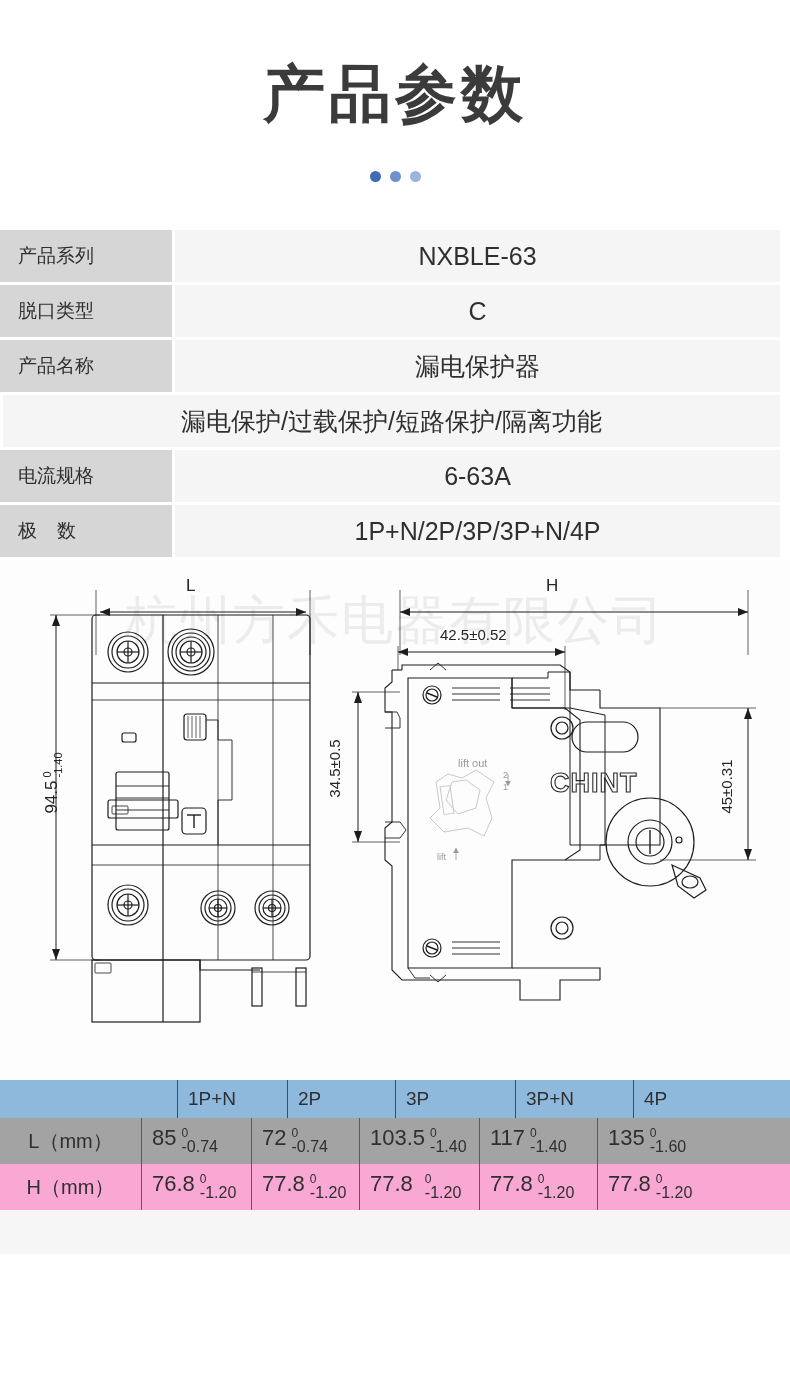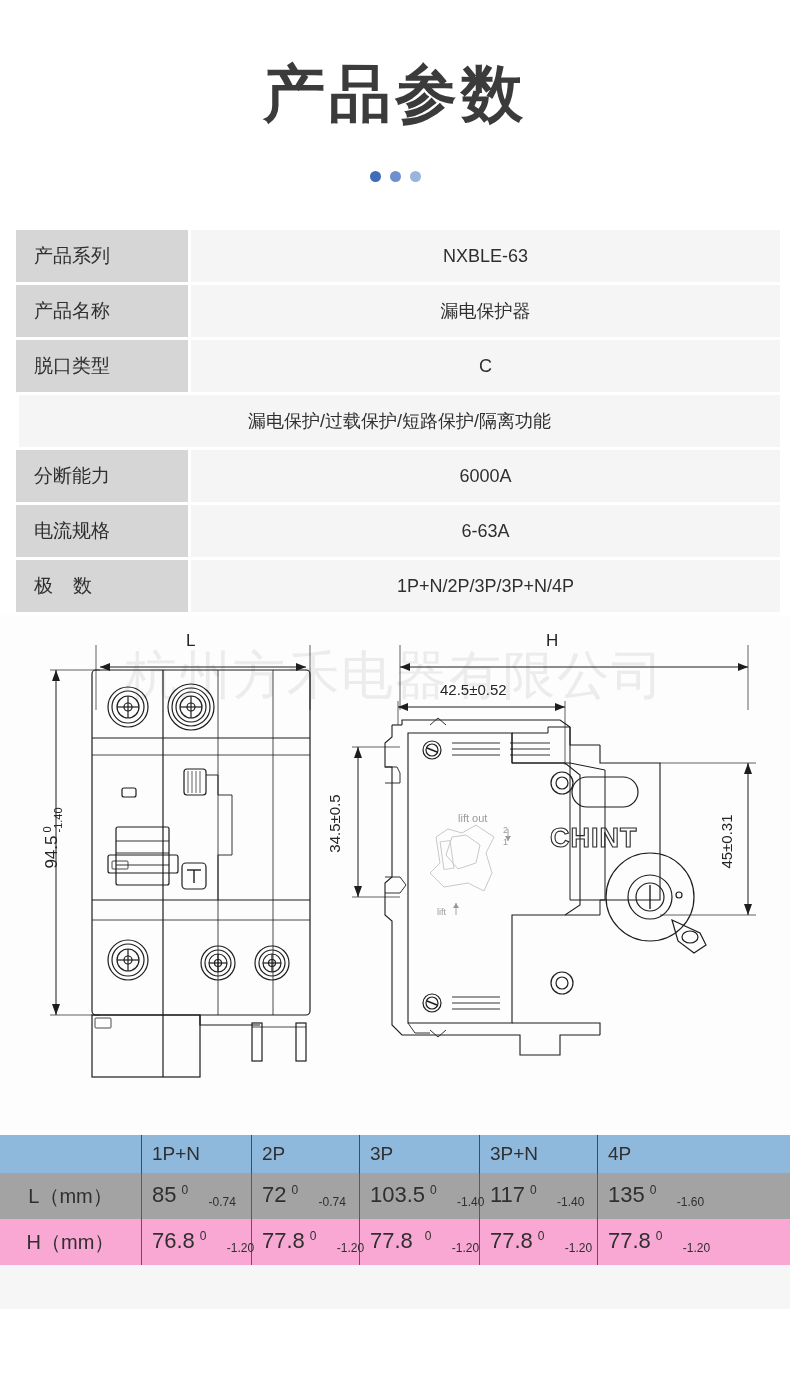--- a/index.html
+++ b/index.html
@@ -22,7 +22,7 @@
 
   
   .spec { margin-top: 48px; width: 790px; }
-  .spec-row { display: flex; width: 100%; margin-bottom: 3px; height: 52px; padding-left: 16px; }
+  .spec-row { display: flex; width: 100%; margin-bottom: 3px; height: 52px; }
   .spec-label {
     width: 172px; flex: none; background: #d6d6d6; color: #2f2f2f;
     font-size: 19px; display: flex; align-items: center; padding-left: 18px;

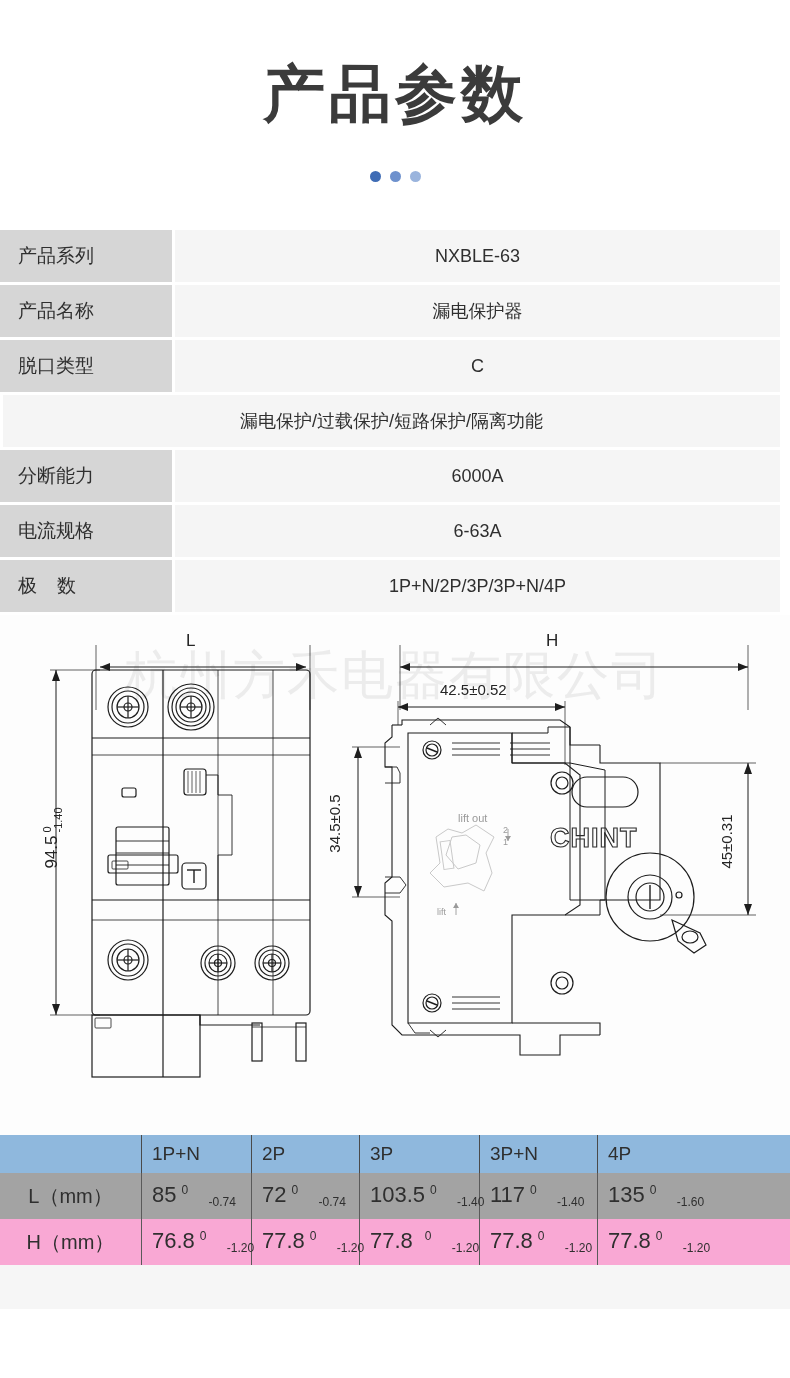--- a/index.html
+++ b/index.html
@@ -30,7 +30,7 @@
   .spec-label.spaced { letter-spacing: 20px; }
   .spec-value {
     flex: 1; margin-left: 3px; margin-right: 10px; background: #f5f5f5;
-    color: #2f2f2f; font-size: 18px;
+    color: #2f2f2f; font-size: 25px;
     display: flex; align-items: center; justify-content: center;
   }
 

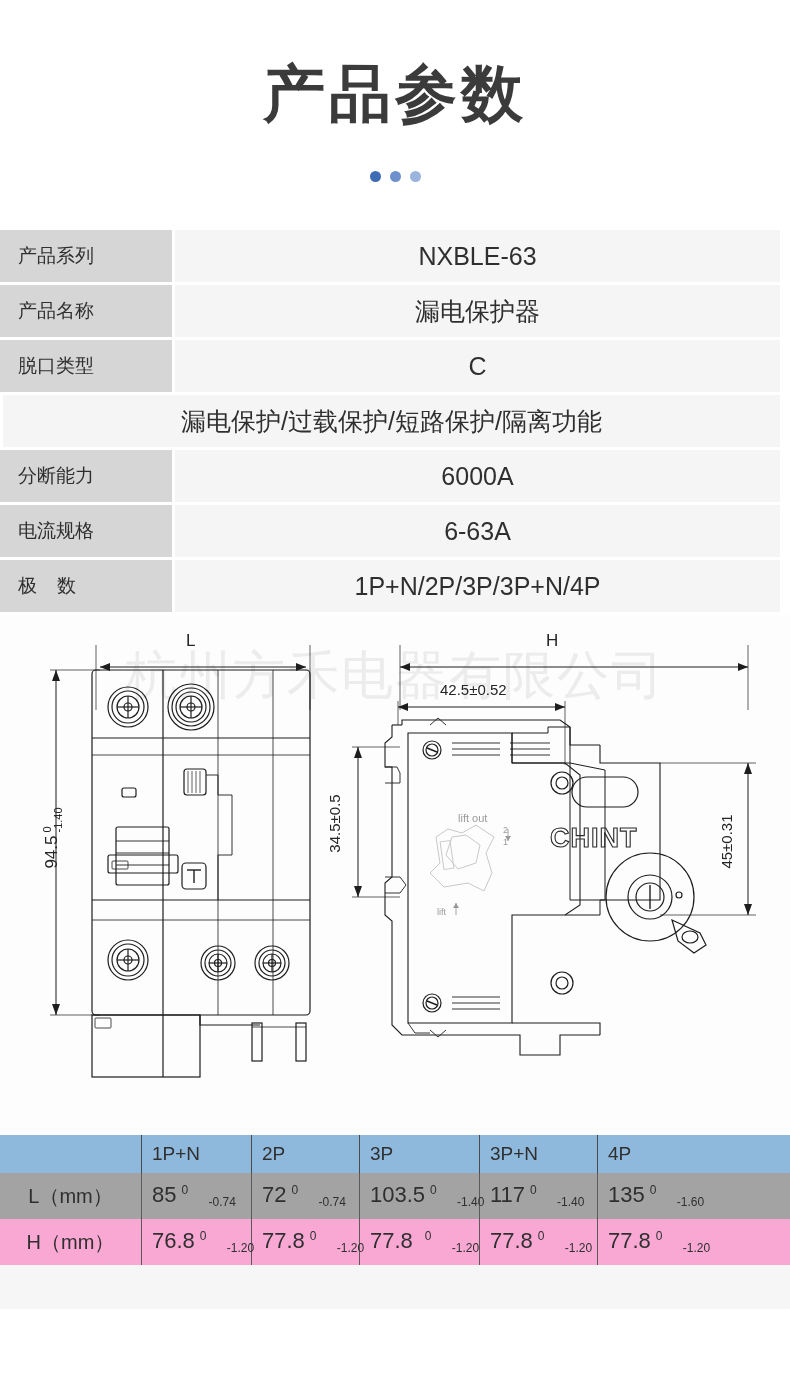--- a/index.html
+++ b/index.html
@@ -98,12 +98,12 @@
       <div class="spec-value">NXBLE-63</div>
     </div>
     <div class="spec-row">
+      <div class="spec-label">脱口类型</div>
+      <div class="spec-value">C</div>
+    </div>
+    <div class="spec-row">
       <div class="spec-label">产品名称</div>
       <div class="spec-value">漏电保护器</div>
-    </div>
-    <div class="spec-row">
-      <div class="spec-label">脱口类型</div>
-      <div class="spec-value">C</div>
     </div>
     <div class="spec-row">
       <div class="spec-value">漏电保护/过载保护/短路保护/隔离功能</div>

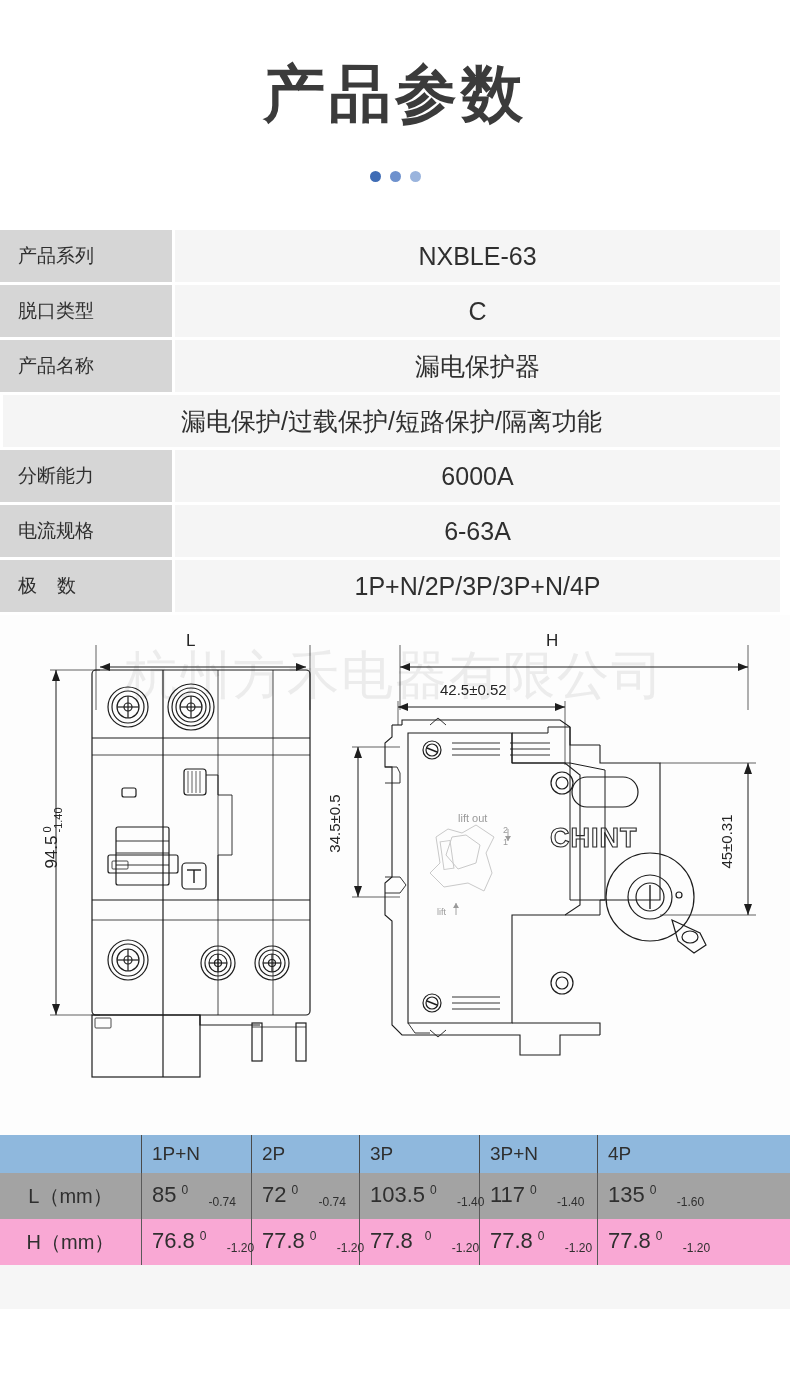--- a/index.html
+++ b/index.html
@@ -109,10 +109,6 @@
       <div class="spec-value">漏电保护/过载保护/短路保护/隔离功能</div>
     </div>
     <div class="spec-row">
-      <div class="spec-label">分断能力</div>
-      <div class="spec-value">6000A</div>
-    </div>
-    <div class="spec-row">
       <div class="spec-label">电流规格</div>
       <div class="spec-value">6-63A</div>
     </div>

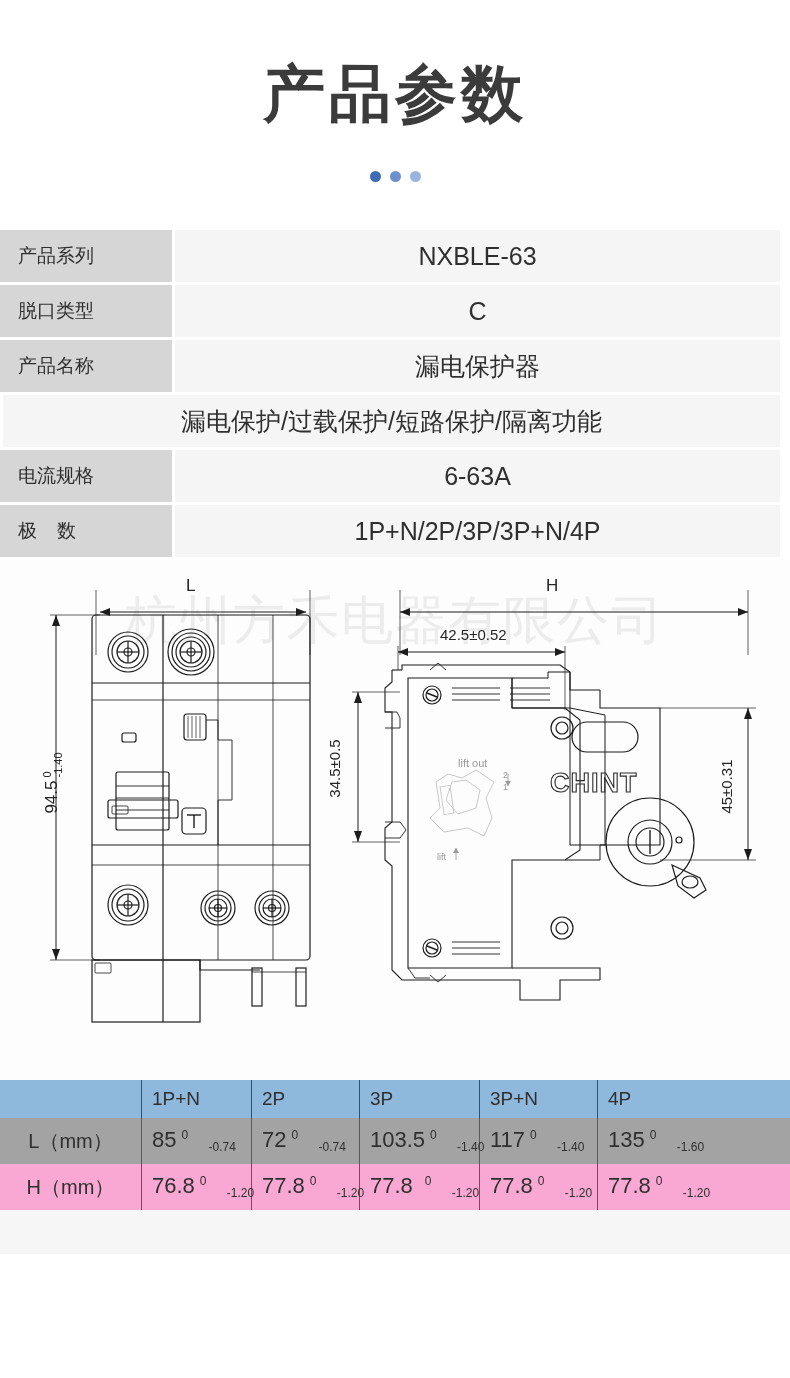--- a/index.html
+++ b/index.html
@@ -354,7 +354,7 @@
 
   <div class="dimtable">
 
-    <div class="dt-row dt-head" id="dt-head-row" style="background: rgb(143, 184, 221);">
+    <div class="dt-row dt-head" id="dt-head-row" style="background: rgb(143, 184, 221); padding-left: 36px;">
       <div class="dt-cell first"></div>
       <div class="dt-cell c1">1P+N</div>
       <div class="dt-cell c2">2P</div>

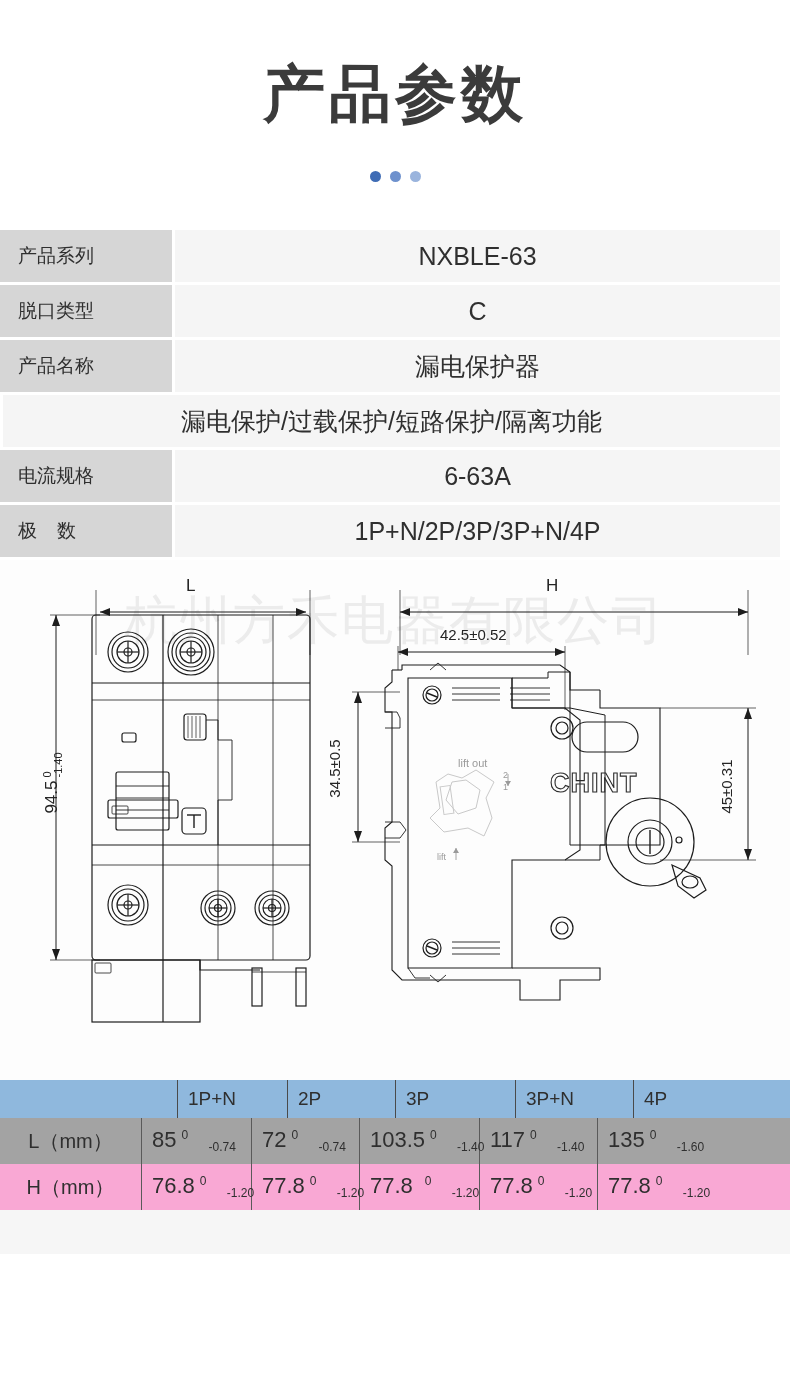--- a/index.html
+++ b/index.html
@@ -75,7 +75,7 @@
   .dt-num { font-size: 22px; line-height: 1; }
   .dt-tol { display: inline-block; margin-left: 5px; line-height: 1.05; text-align: left; }
   .dt-tol .up { display: block; font-size: 12px; }
-  .dt-tol .dn { display: block; font-size: 12px; margin-left: 27px; }
+  .dt-tol .dn { display: block; font-size: 16px; }
   .footer-strip { width: 790px; height: 44px; background: #f6f6f6; }
 </style>
 </head>

